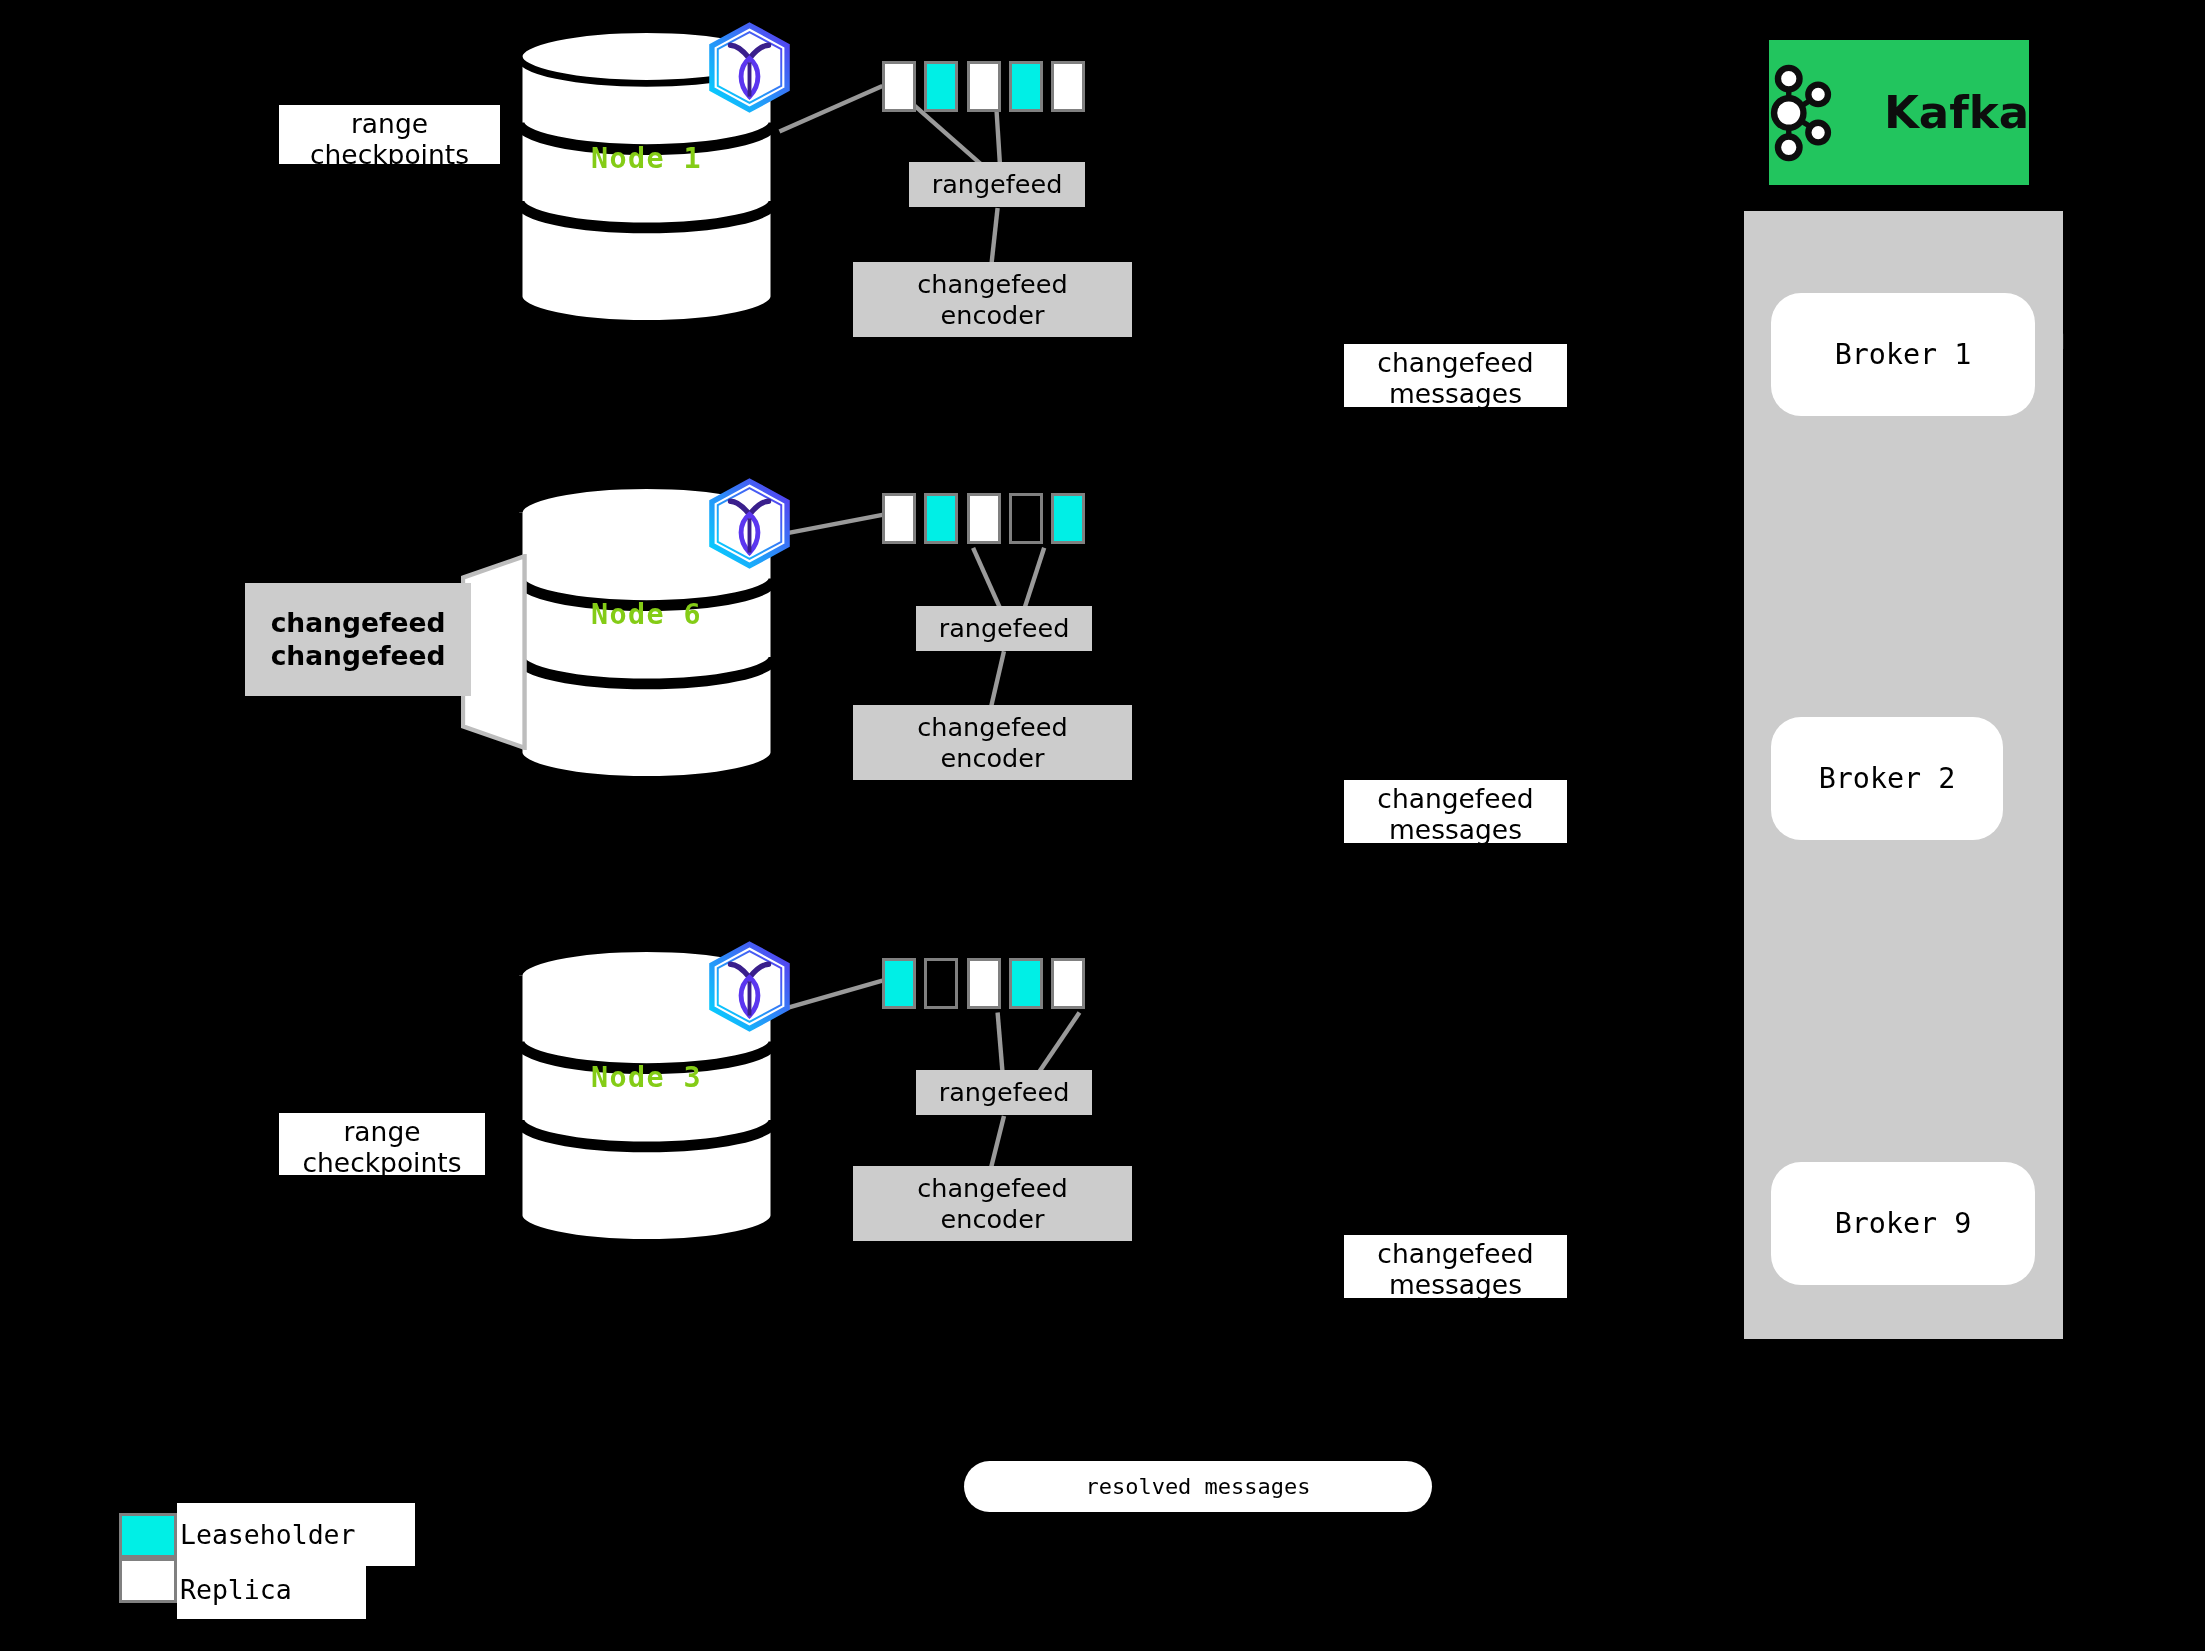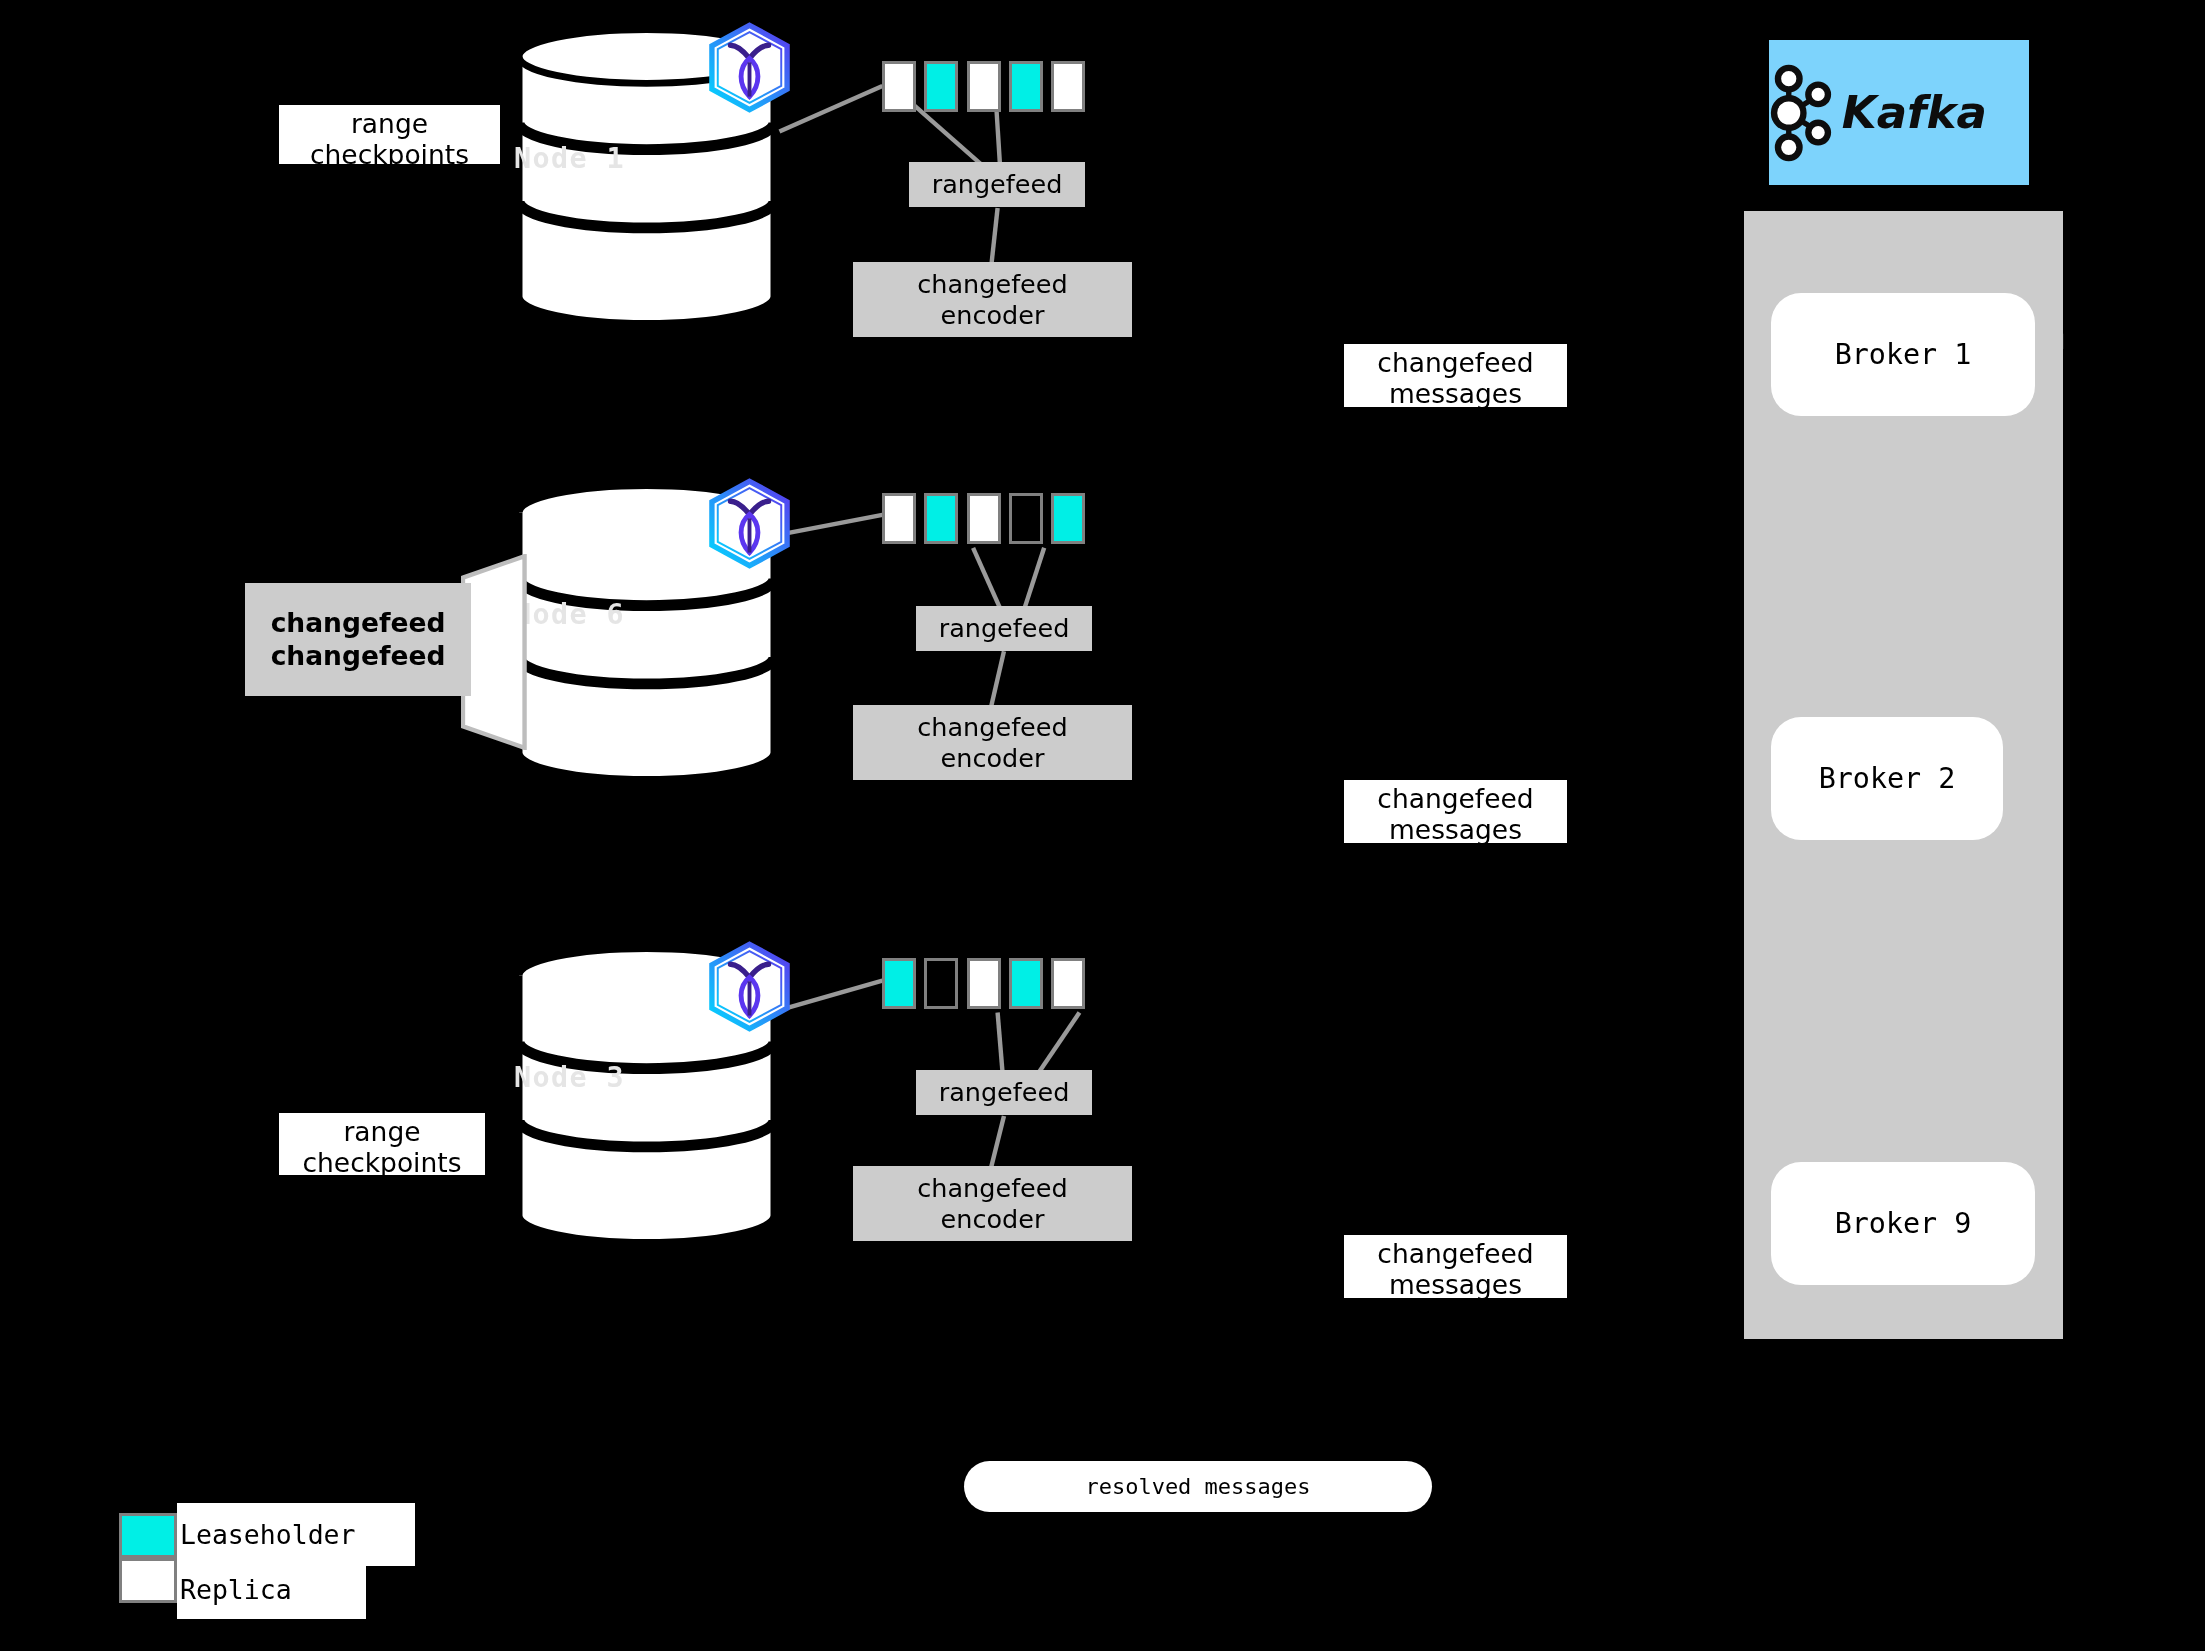--- a/index.html
+++ b/index.html
@@ -59,7 +59,7 @@
 
   
   .kafka-logo-box{
-    background:#7dd3fc;display:flex;align-items:center;justify-content:flex-start;font-style:italic;
+    background:#22c55e;display:flex;align-items:center;justify-content:space-between;
   }
   .kafka-logo-box .ktext{
     font-family:"DejaVu Sans", sans-serif;font-weight:bold;color:#0d0d0d;

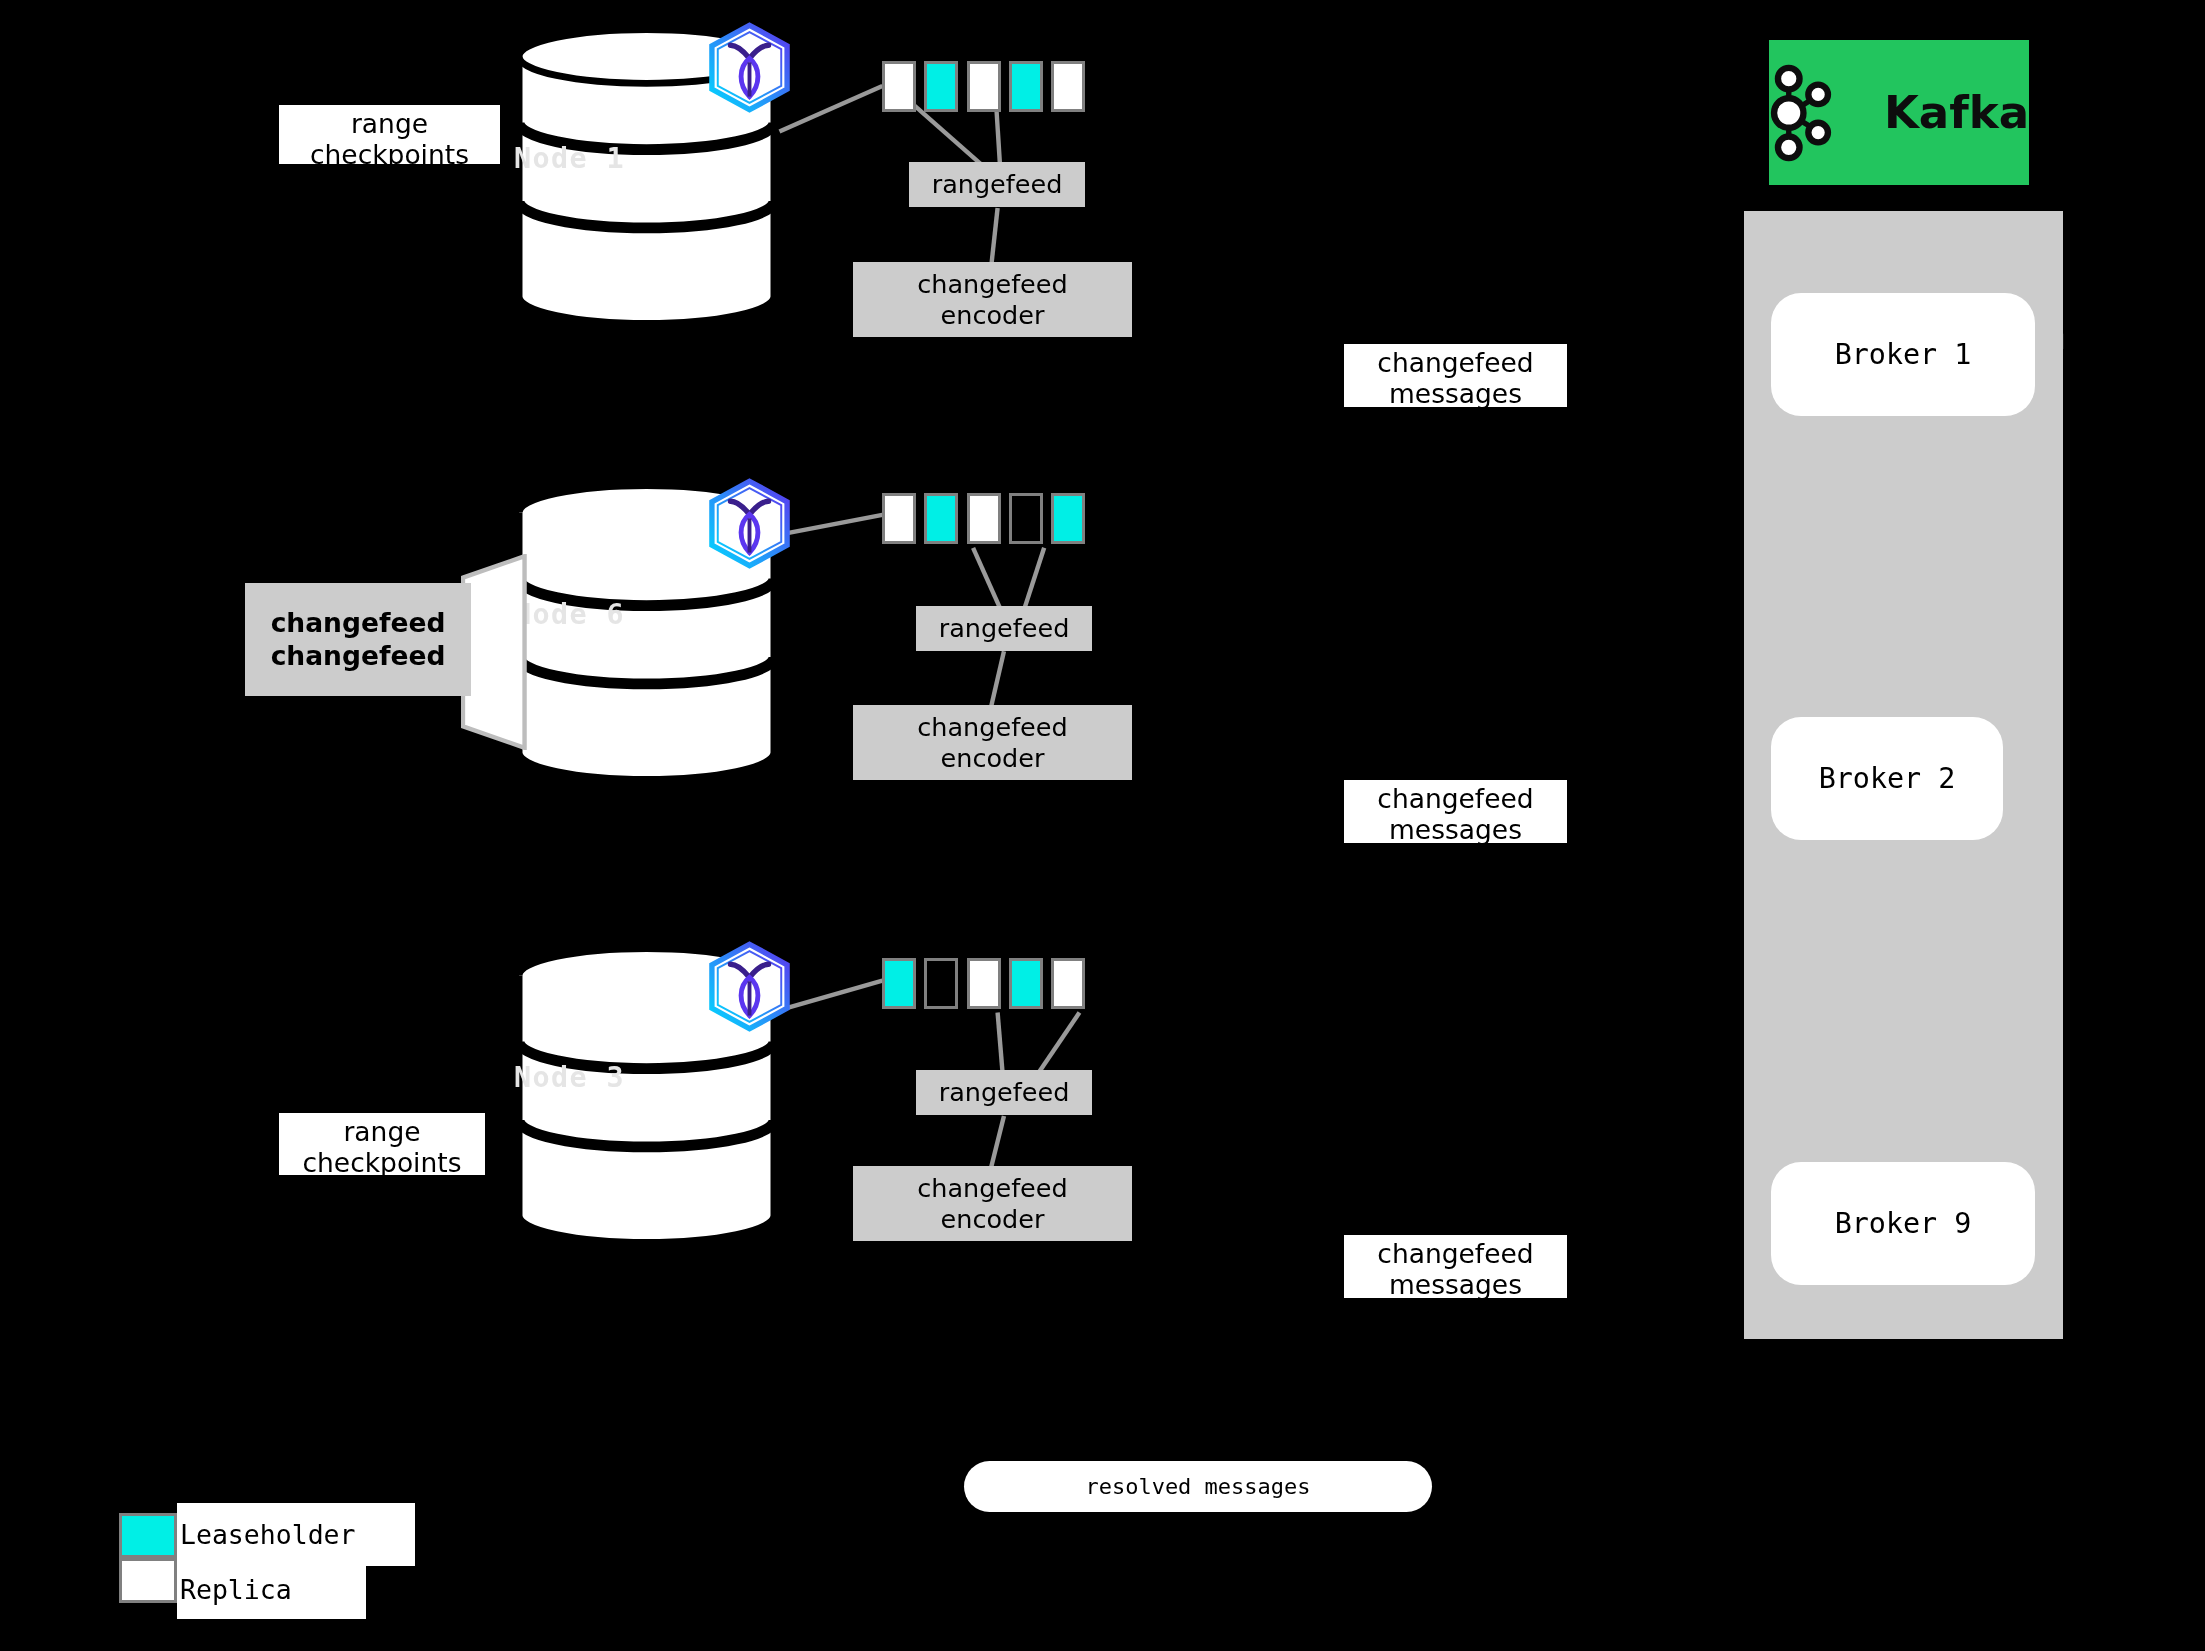--- a/index.html
+++ b/index.html
@@ -34,8 +34,8 @@
   .cyl{position:absolute;}
   .cyl svg{display:block;}
   .cyl .nodelabel{
-    position:absolute;left:0;right:0;
-    color:#e5e5e5;font-family:"DejaVu Sans Mono", monospace;
+    position:absolute;left:0;right:0;text-align:center;
+    color:#84cc16;font-family:"DejaVu Sans Mono", monospace;
     font-weight:bold;letter-spacing:0.05em;
   }
 

